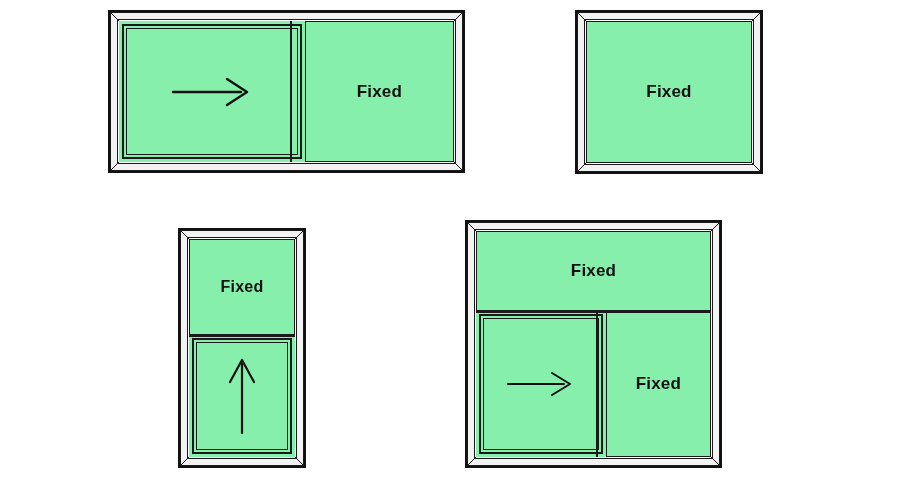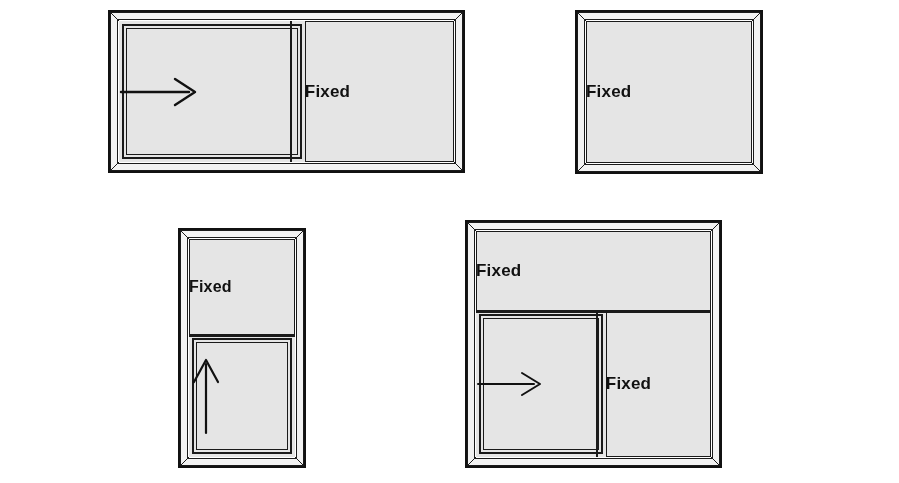--- a/index.html
+++ b/index.html
@@ -82,9 +82,10 @@
     position: relative;
     flex: 1 1 auto;
     box-sizing: border-box;
-    background: #e5e5e5;
+    background: #86efac;
     display: flex;
     align-items: center;
+    justify-content: center;
   }
 
   

